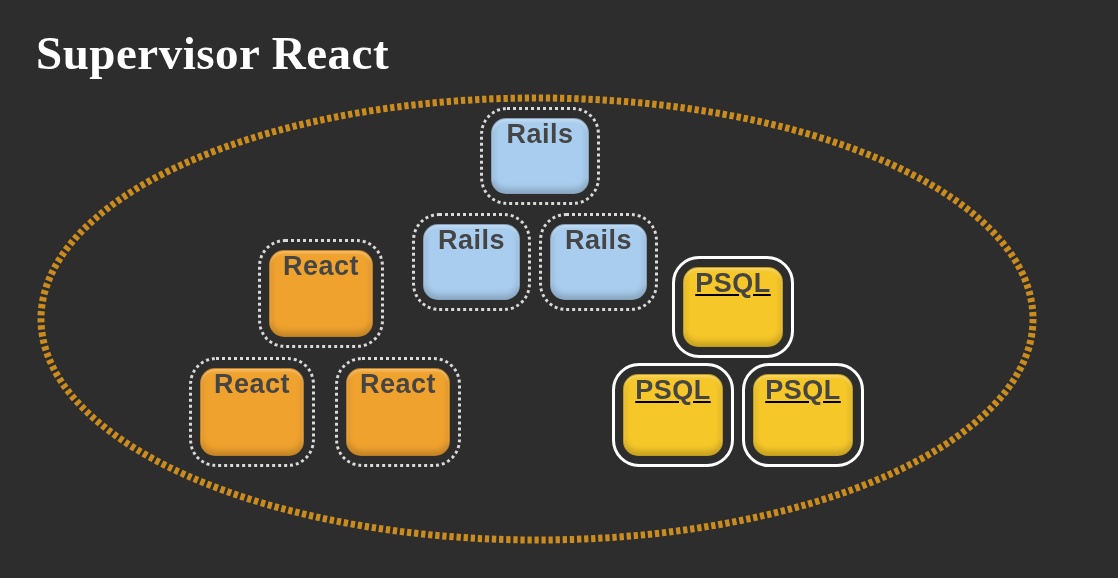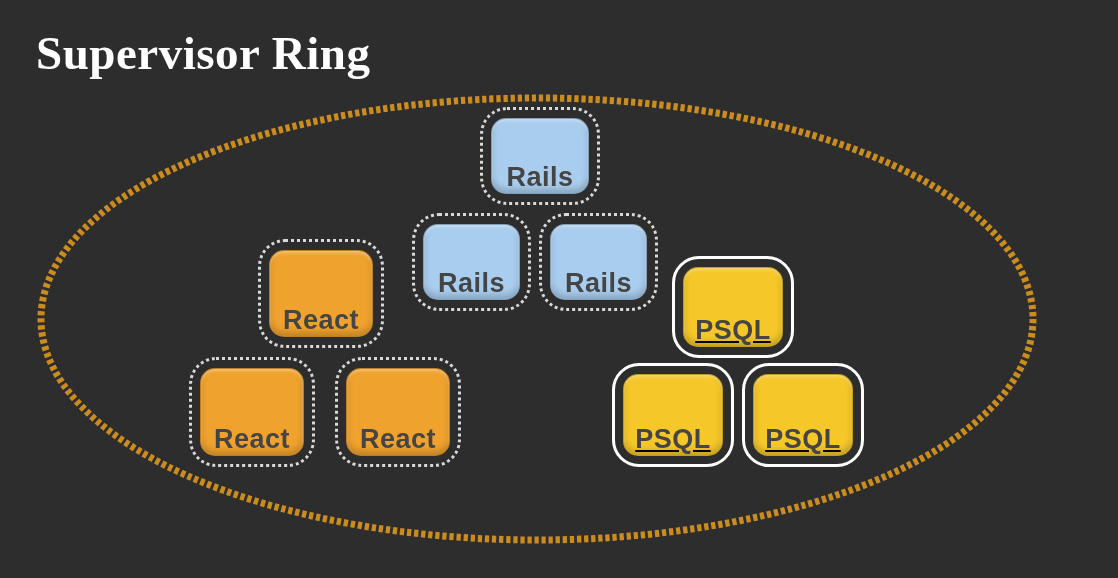--- a/index.html
+++ b/index.html
@@ -76,7 +76,7 @@
 
 <div class="stage" style="background: rgb(45, 45, 45);">
 
-  <h1 class="page-title" style="color: rgb(255, 255, 255);">Supervisor Ring</h1>
+  <h1 class="page-title" style="color: rgb(255, 255, 255);">Supervisor React</h1>
 
   <svg class="ring-svg" width="1118" height="578" viewBox="0 0 1118 578" aria-hidden="true">
     <ellipse cx="537" cy="319" rx="496" ry="221" fill="none" stroke-width="7" stroke-dasharray="4.3 2.8" stroke="#cb8c1f"></ellipse>

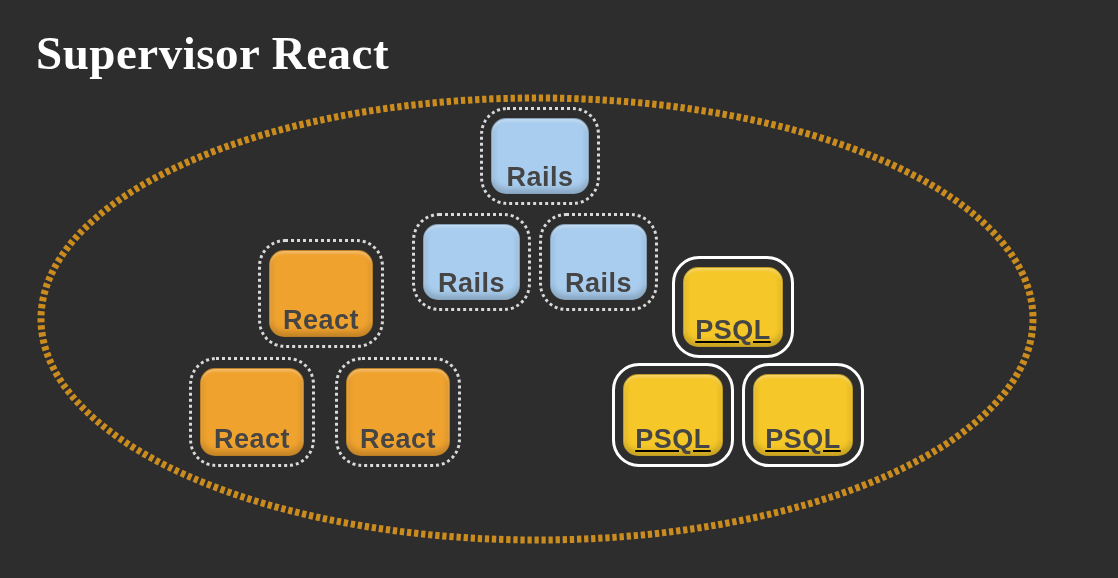--- a/index.html
+++ b/index.html
@@ -49,7 +49,7 @@
     border-radius: 15px;
     border: 1px solid rgba(0,0,0,0.22);
     display: flex;
-    align-items: flex-end;
+    align-items: flex-start;
     justify-content: center;
     box-shadow: inset 0 2px 3px rgba(255,255,255,0.35),
                 inset 0 -4px 6px rgba(0,0,0,0.20);

